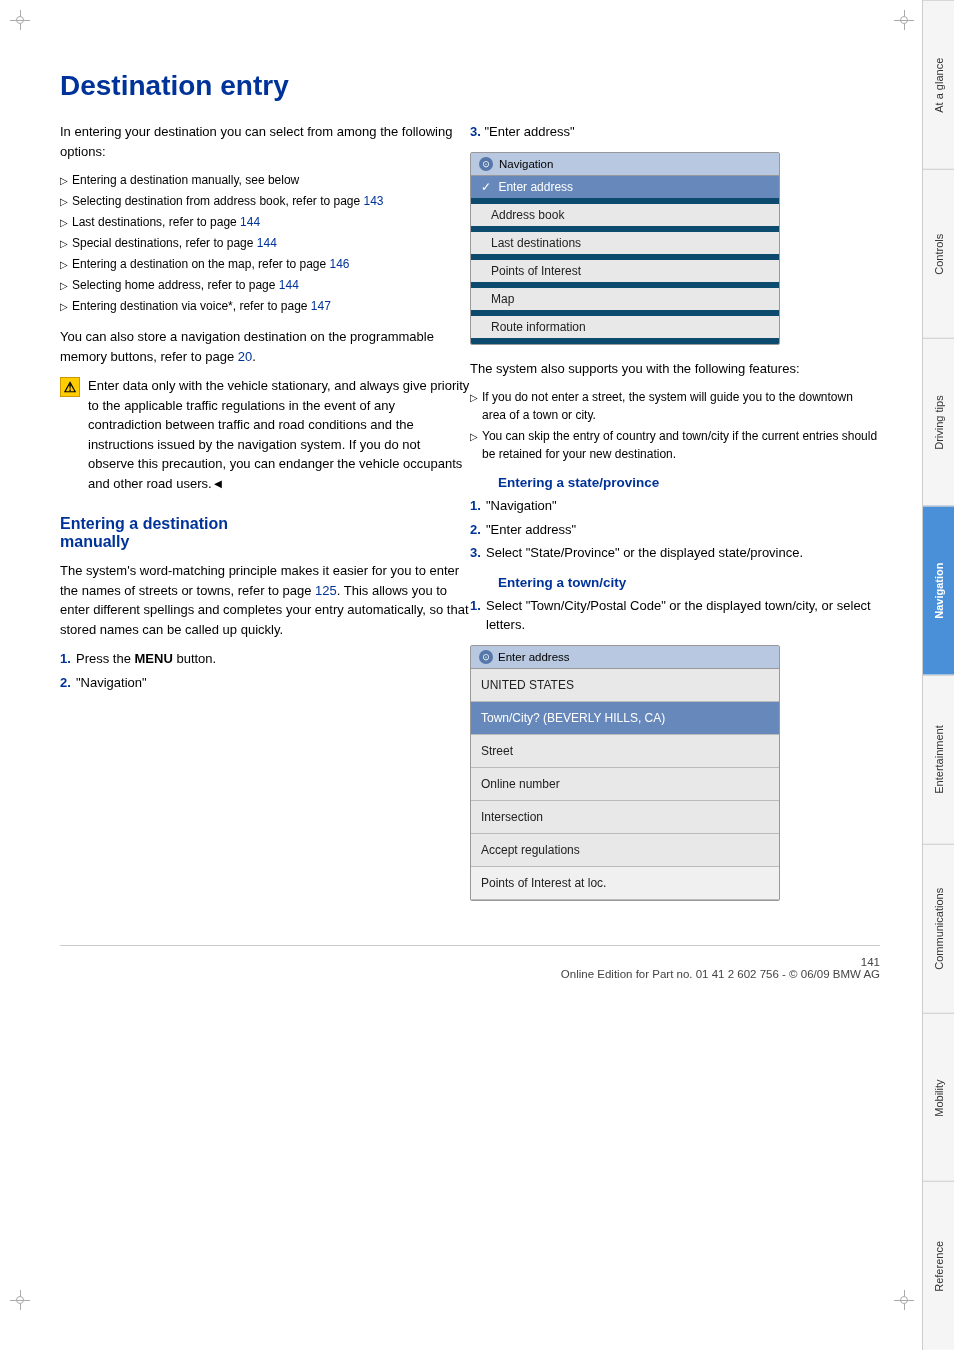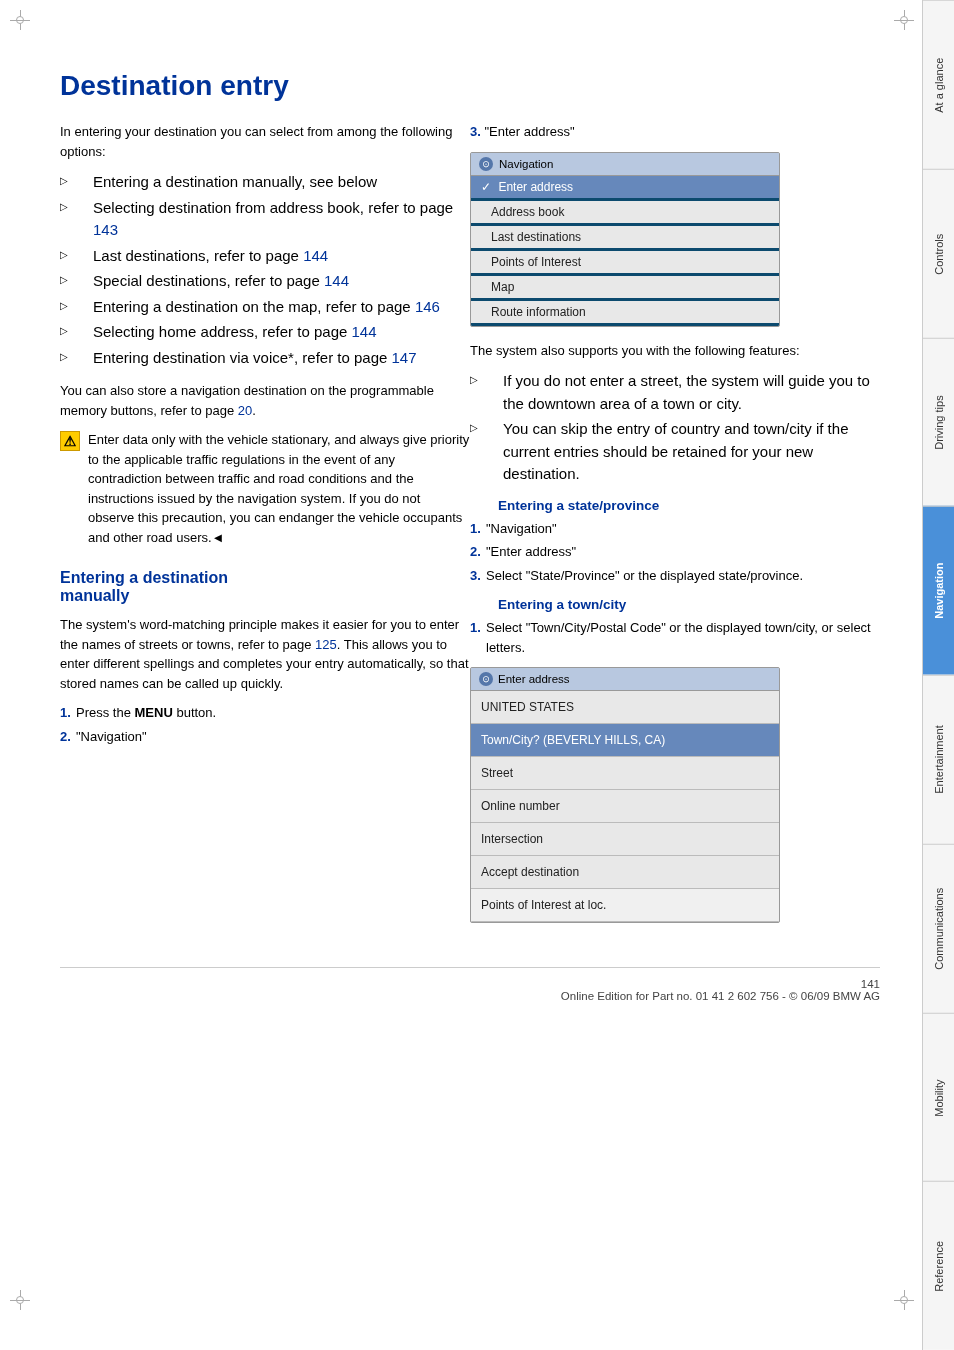--- a/index.html
+++ b/index.html
@@ -123,10 +123,10 @@
       margin-bottom: 12px;
     }
     .bullet-list li {
-      padding-left: 33px;
+      padding-left: 12px;
       position: relative;
       margin-bottom: 3px;
-      font-size: 15px;
+      font-size: 12px;
       line-height: 1.5;
     }
     .bullet-list li::before {

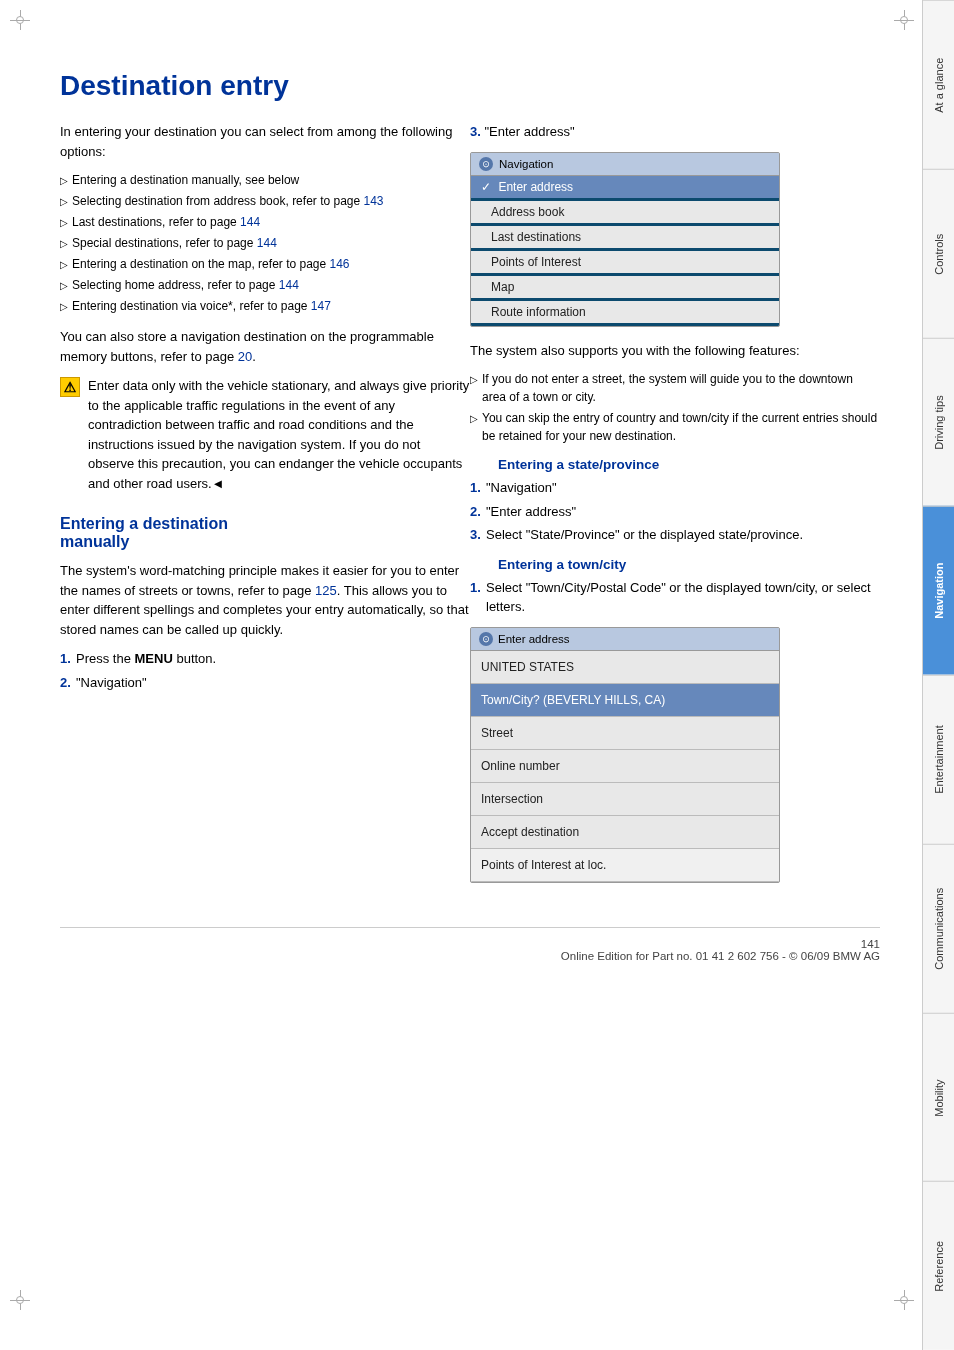--- a/index.html
+++ b/index.html
@@ -237,7 +237,7 @@
     .nav-screenshot .nav-item {
       padding: 4px 10px 4px 20px;
       font-size: 12px;
-      border-bottom: 3px solid #0c4a6e;
+      border-bottom: 6px solid #0c4a6e;
       background: #e8e8e8;
       color: #222;
     }

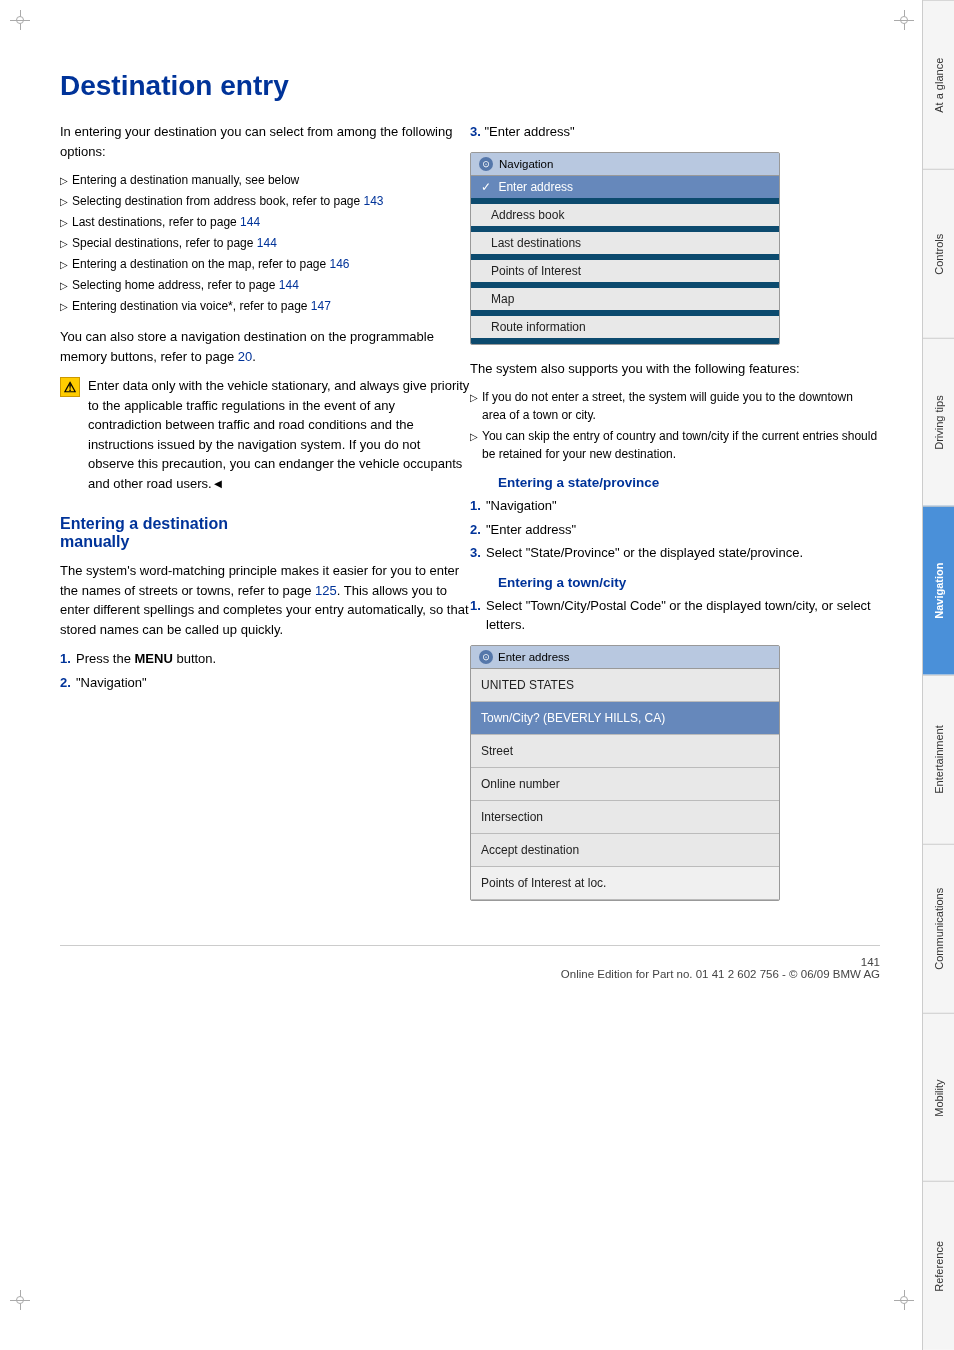--- a/index.html
+++ b/index.html
@@ -415,7 +415,7 @@
         <div class="addr-item">Street</div>
         <div class="addr-item">Online number</div>
         <div class="addr-item">Intersection</div>
-        <div class="addr-item">Accept destination</div>
+        <div class="addr-item">Accept regulations</div>
         <div class="addr-item light">Points of Interest at loc.</div>
       </div>
 

